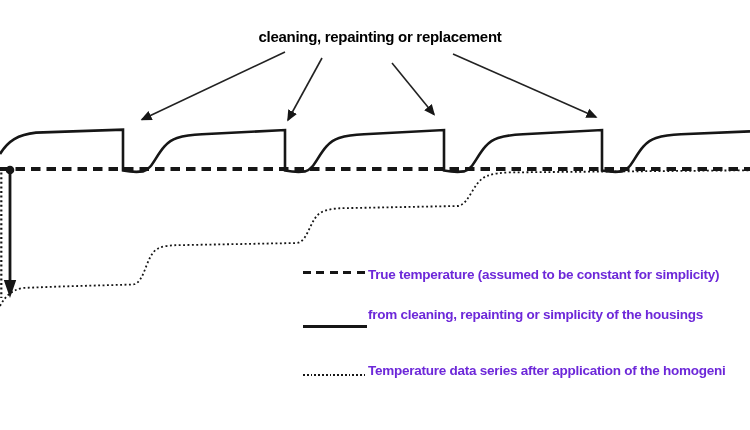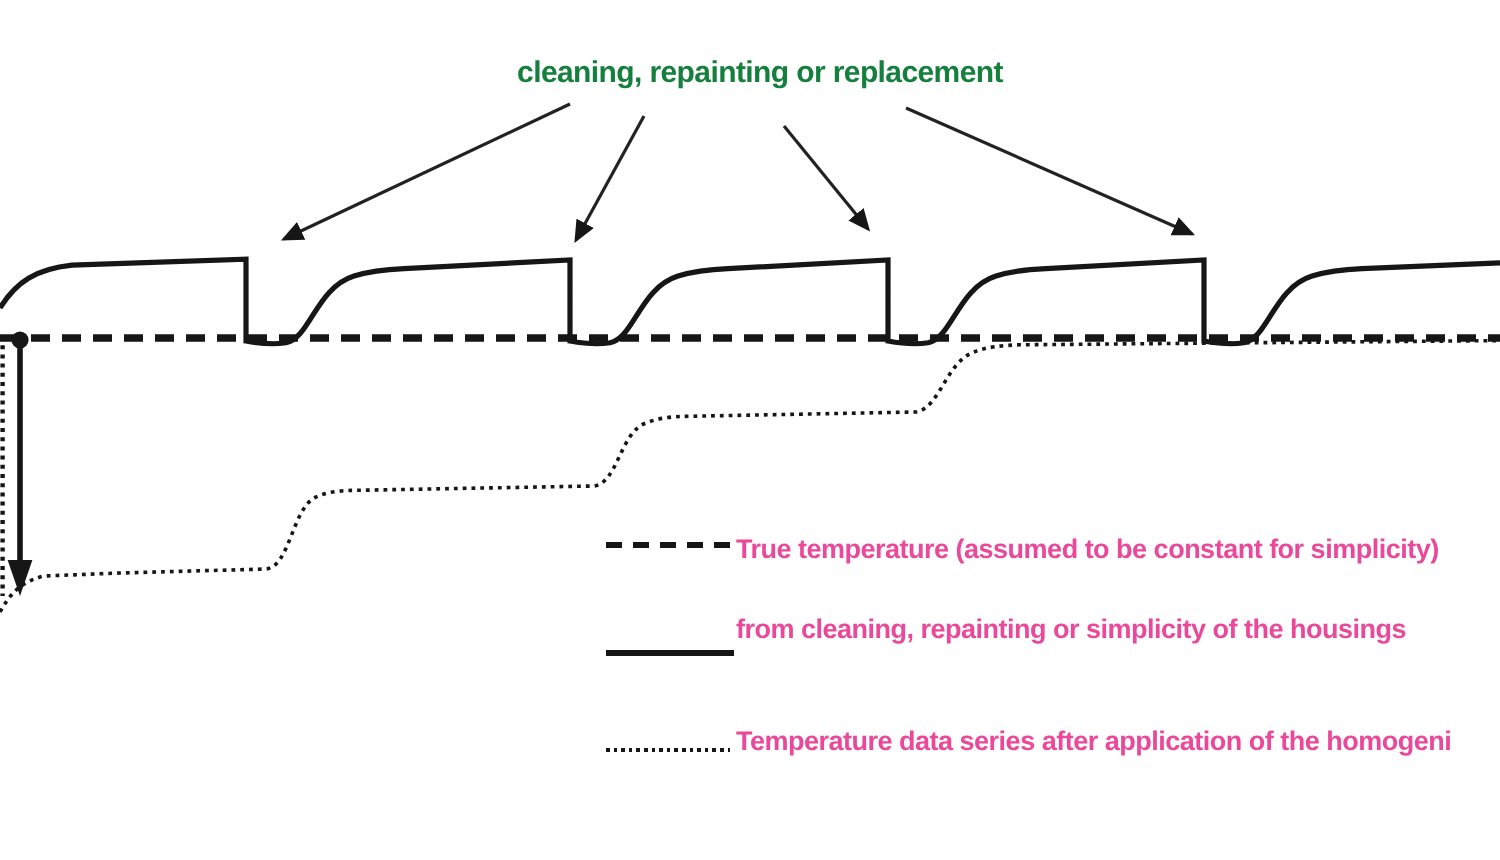--- a/index.html
+++ b/index.html
@@ -13,7 +13,7 @@
     position:absolute;left:205px;top:28px;width:350px;
     text-align:center;
     font-weight:700;font-size:15px;line-height:18px;
-    letter-spacing:-0.3px;color:#15803d;
+    letter-spacing:-0.3px;color:#000000;
   }
   svg.canvas{position:absolute;left:0;top:0;}
   .sample{position:absolute;}

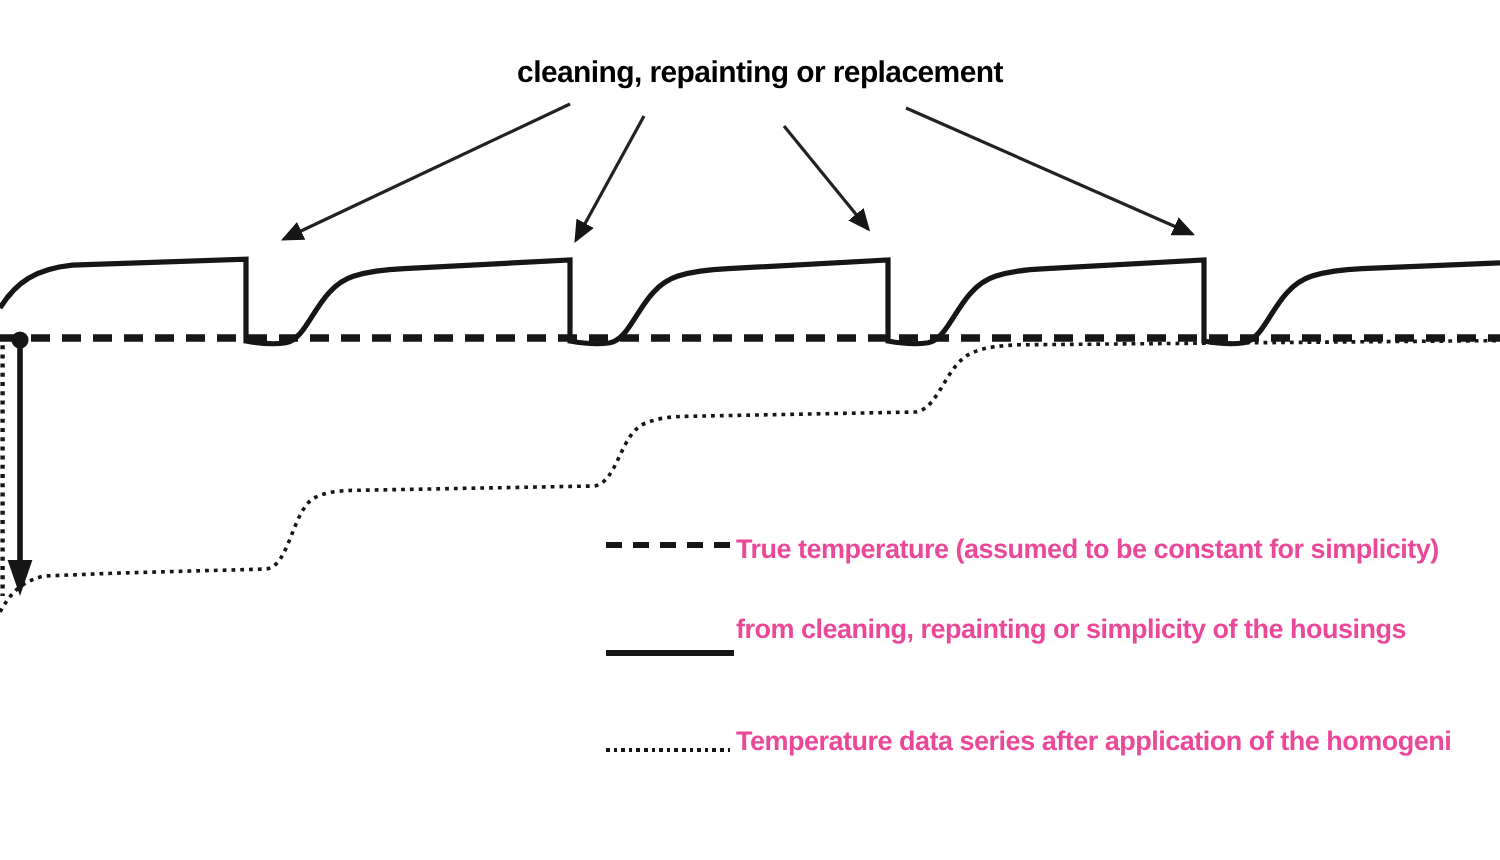--- a/index.html
+++ b/index.html
@@ -23,7 +23,7 @@
   .lg-text{
     position:absolute;left:368px;
     font-weight:700;font-size:13.5px;line-height:21px;
-    letter-spacing:-0.25px;color:#ec4899;white-space:nowrap;
+    letter-spacing:-0.25px;color:#6d28d9;white-space:nowrap;
   }
 </style>
 </head>

